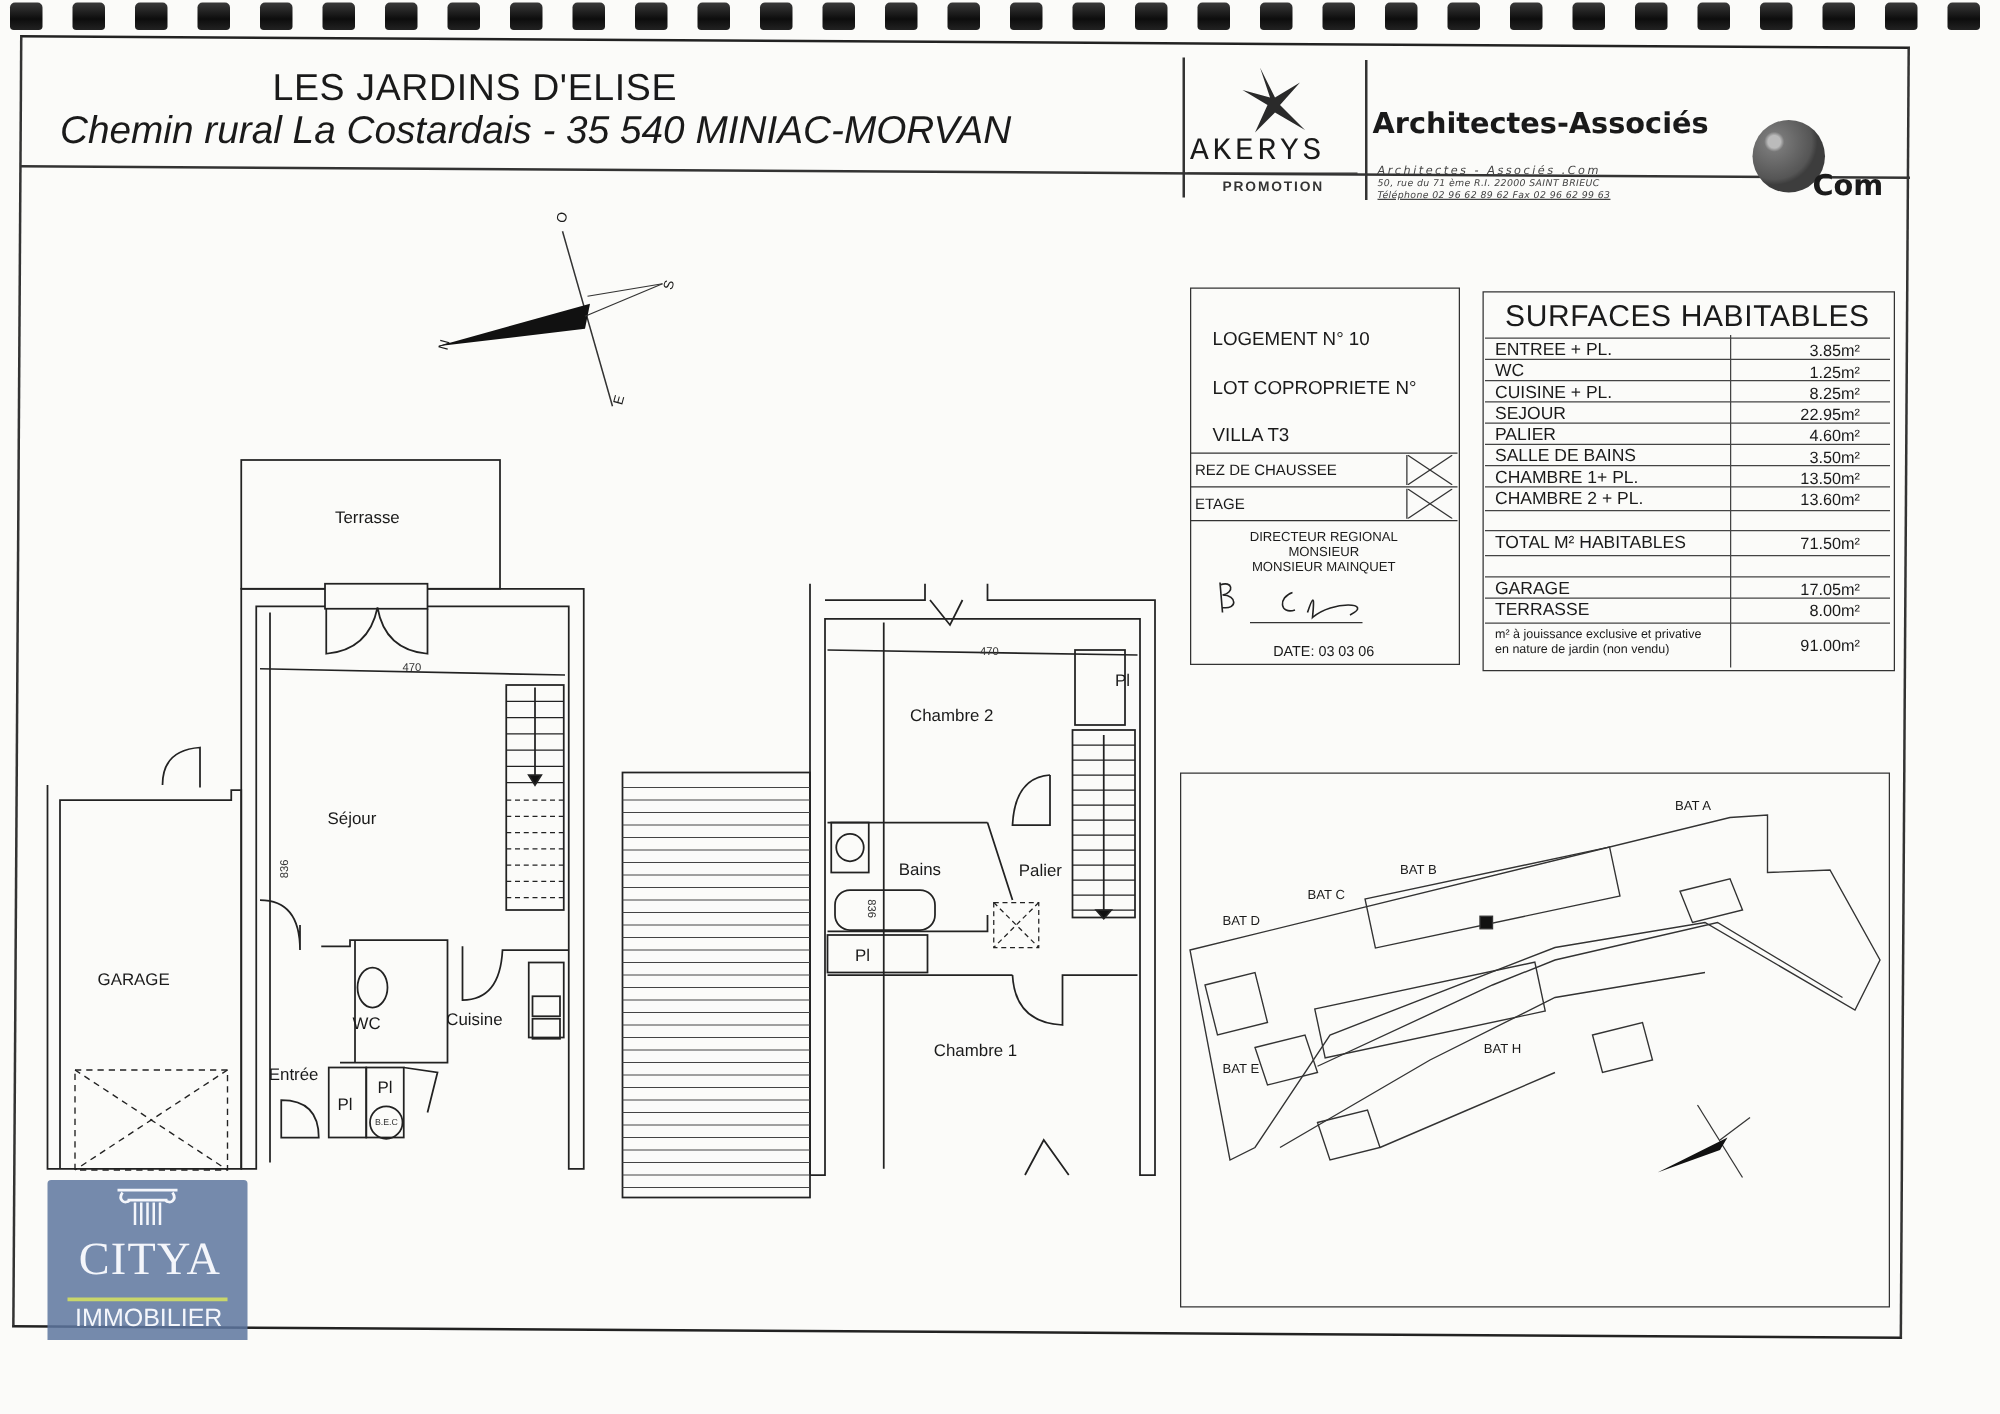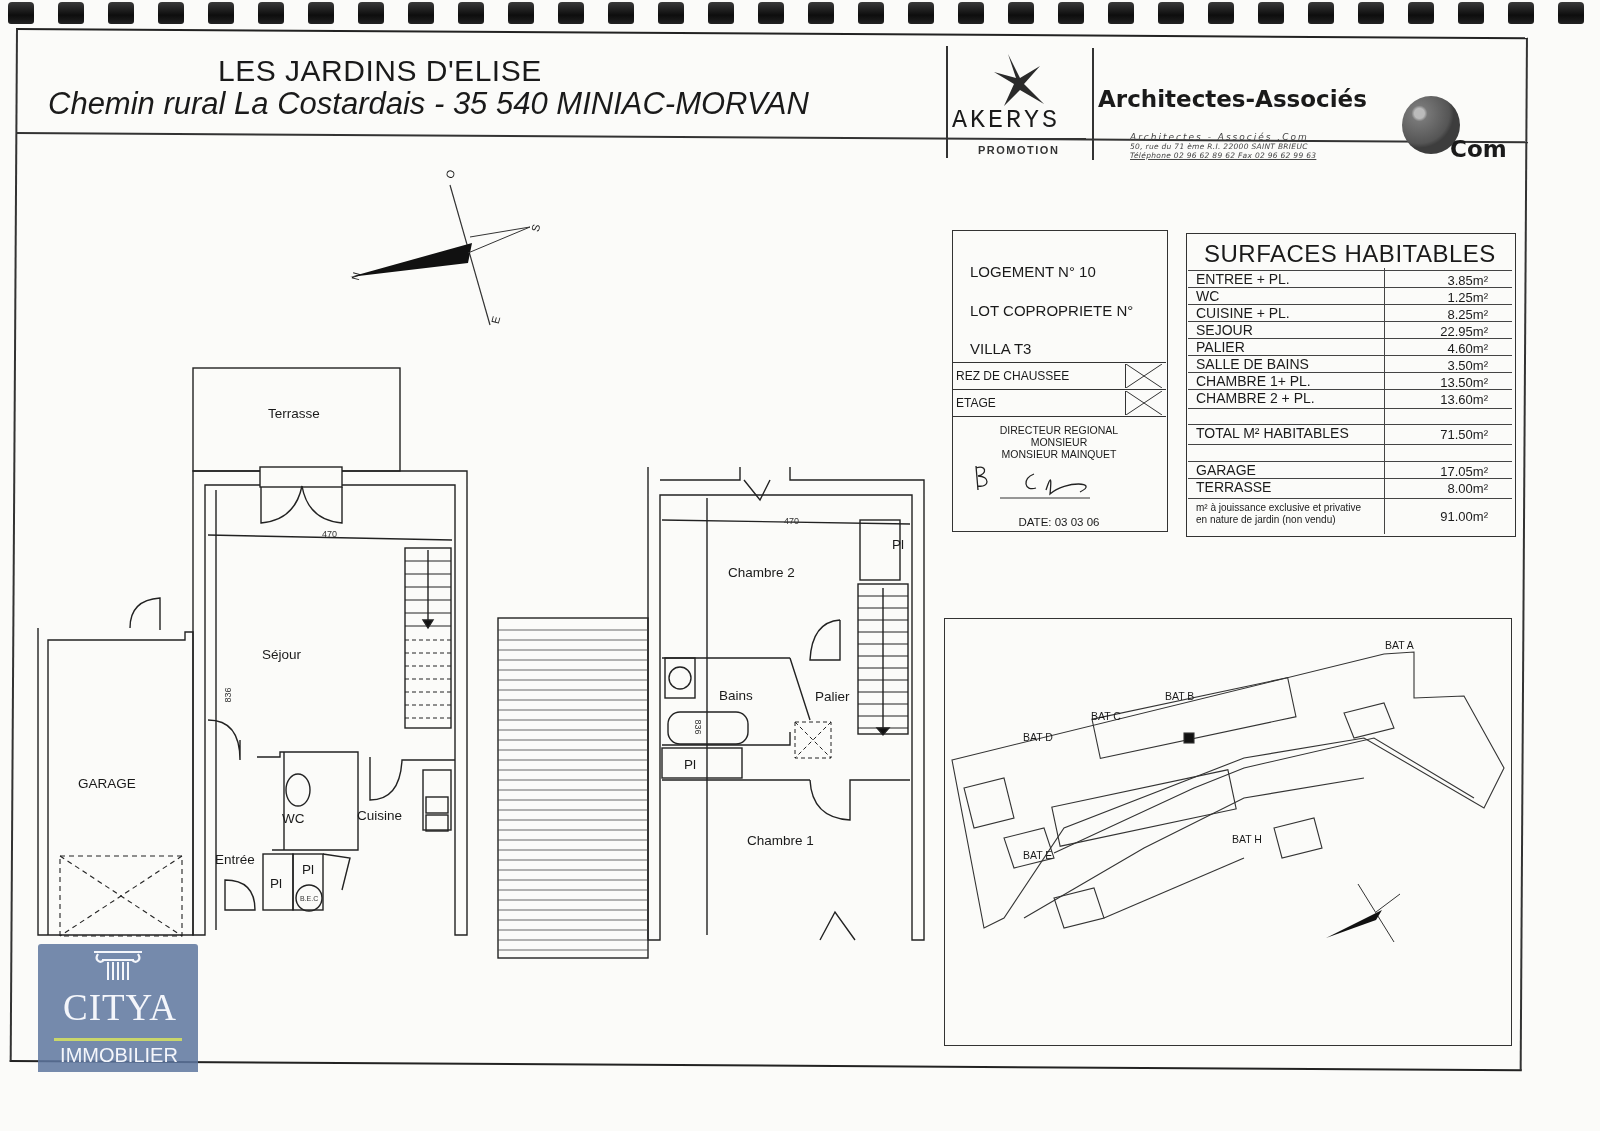--- a/index.html
+++ b/index.html
@@ -17,7 +17,7 @@
   .akerys-line { position:absolute; left:950px; top:138px; width:136px; border-top:1.5px solid #333; }
   .akerys-promo { position:absolute; left:968px; top:144px; font-size:11px; font-weight:bold; letter-spacing:1.5px; color:#333;padding-left:10px; }
   .arch-name { position:absolute; left:1098px; top:86px; font-family:"DejaVu Sans", sans-serif; font-weight:bold; font-size:23px; }
-  .arch-small { position:absolute; left:1102px; font-family:"DejaVu Sans", sans-serif; font-style:italic; font-size:7.5px; color:#444; letter-spacing:0.3px;margin-left:28px; }
+  .arch-small { position:absolute; left:1102px; font-family:"DejaVu Sans", sans-serif; font-style:italic; font-size:7.5px; color:#444; letter-spacing:0.3px; }
   .arch-com { position:absolute; left:1450px; top:136px; font-family:"DejaVu Sans", sans-serif; font-weight:bold; font-size:23px; }
   .ball { position:absolute; left:1402px; top:96px; width:58px; height:58px; border-radius:50%; background:radial-gradient(circle at 30% 30%, #bbb 0 5px, #777 8px, #555 30px, #3d3d3d 60%); }
   .lot-box { position:absolute; left:952px; top:230px; width:214px; height:300px; border:1.5px solid #333; }

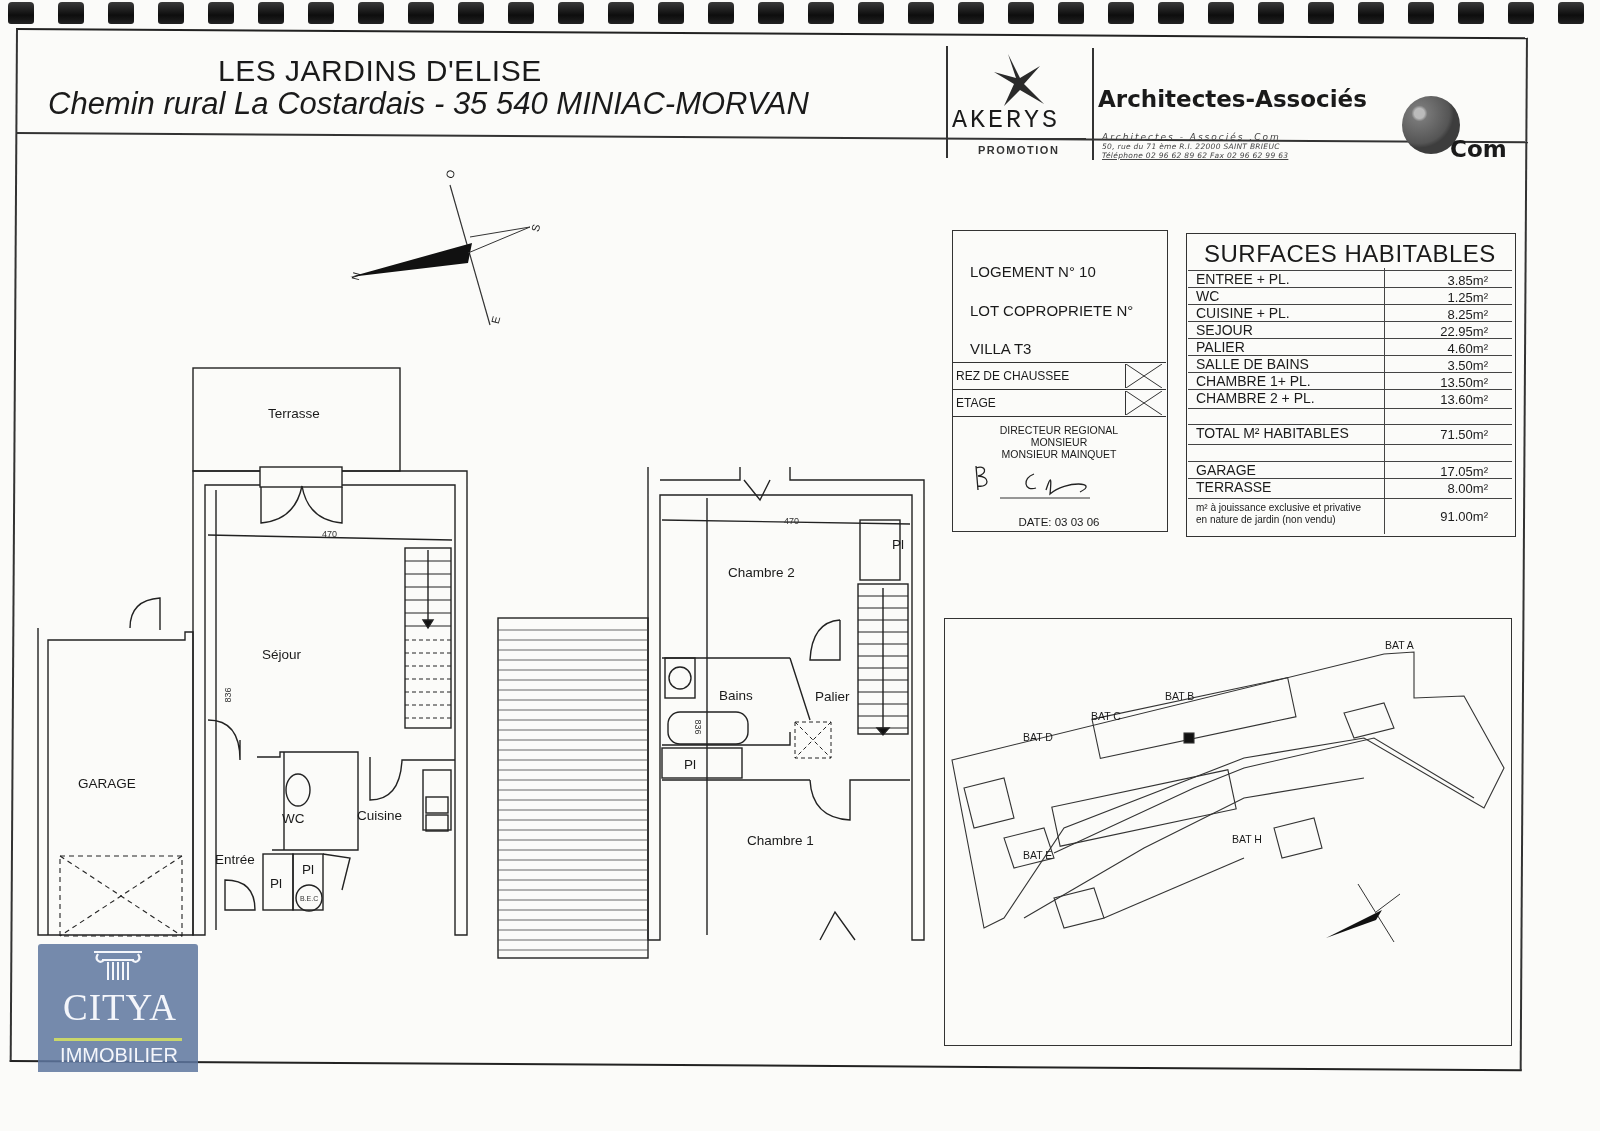--- a/index.html
+++ b/index.html
@@ -36,7 +36,7 @@
   .dim { position:absolute; font-size:9px; color:#333; }
   .plan { position:absolute; left:0; top:0; }
   .site-box { position:absolute; left:944px; top:618px; width:566px; height:426px; border:1.5px solid #333; }
-  .bat { position:absolute; font-size:10.5px;margin-left:45px; }
+  .bat { position:absolute; font-size:10.5px; }
   .citya { position:absolute; left:38px; top:944px; width:160px; height:128px; background:rgba(93,117,159,0.85); border-radius:3px 3px 0 0; }
   .citya-name { position:absolute; left:12px; top:42px; width:140px; text-align:center; font-family:"Liberation Serif", serif; font-size:37px; color:#f4f6fb; letter-spacing:1px; }
   .citya-bar { position:absolute; left:16px; top:94px; width:128px; height:3px; background:#c9d66a; }

